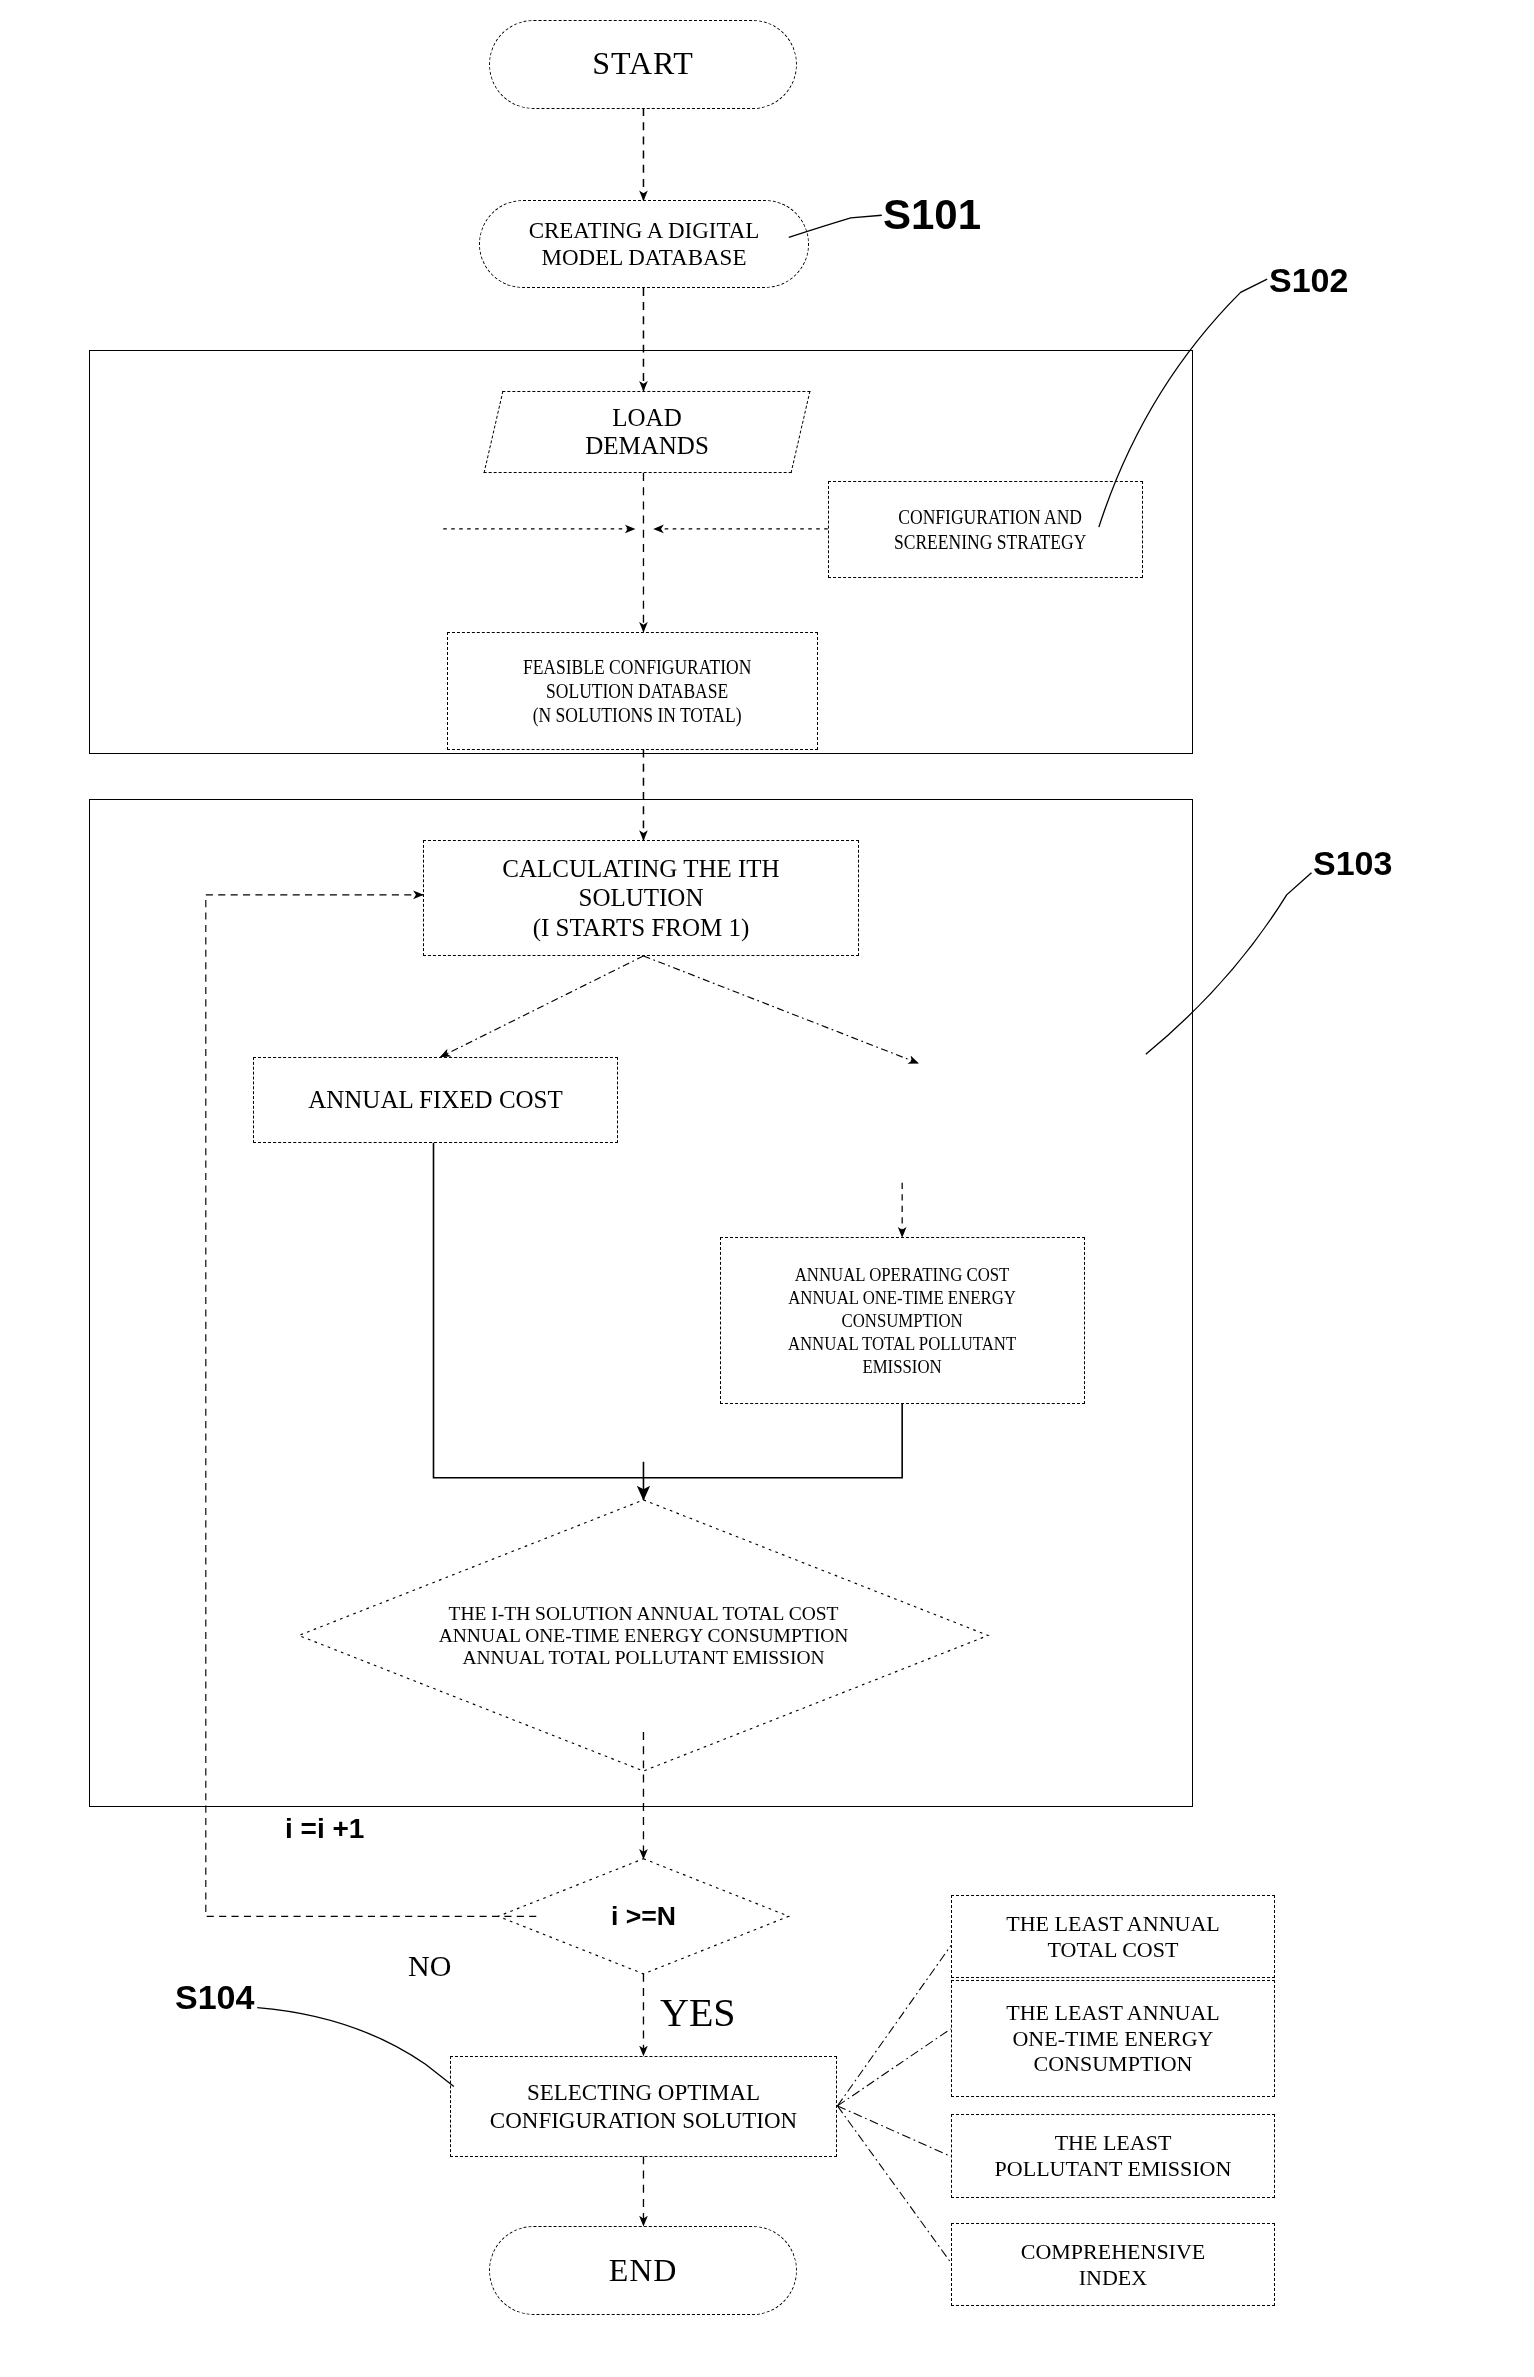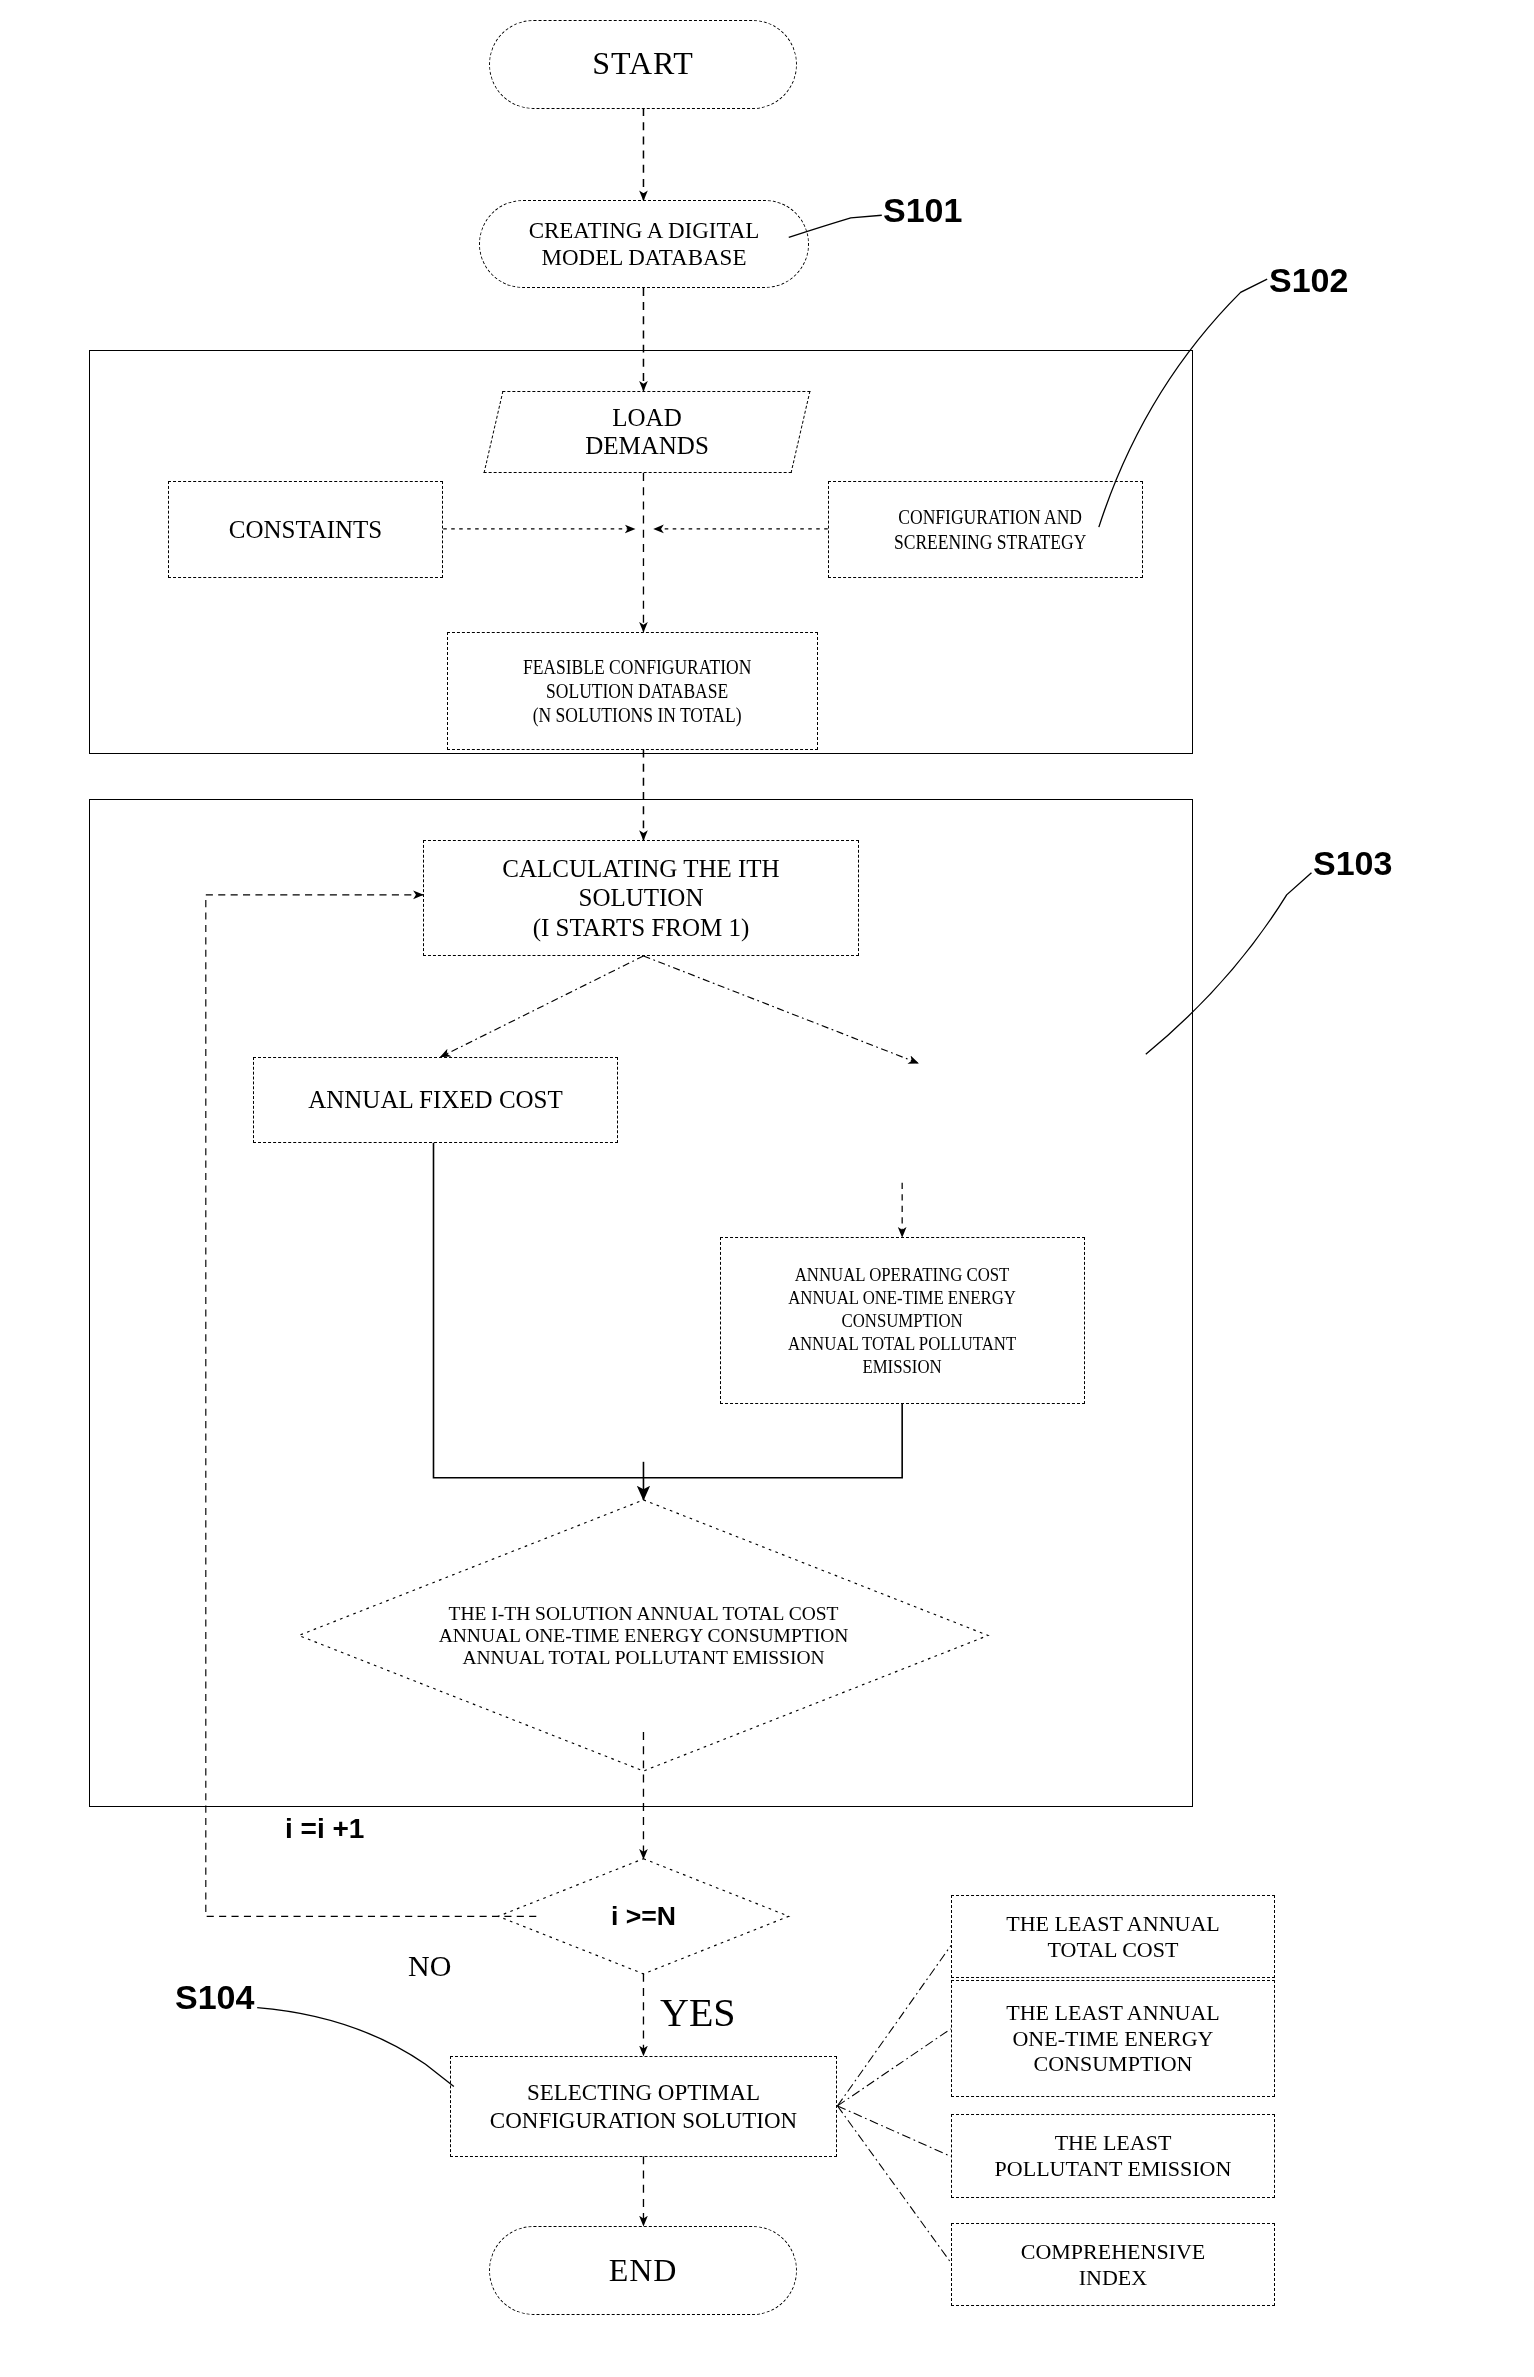--- a/index.html
+++ b/index.html
@@ -267,7 +267,7 @@
     <span class="txt">END</span>
   </div>
 
-  <div class="label-ref" style="left:883px; top:191px; font-size:34px;">S101</div>
+  <div class="label-ref" style="left:883px; top:191px; font-size:42px;">S101</div>
   <div class="label-ref" style="left:1269px; top:261px; font-size:34px;">S102</div>
   <div class="label-ref" style="left:1313px; top:844px; font-size:34px;">S103</div>
   <div class="label-ref" style="left:175px; top:1978px; font-size:34px;">S104</div>

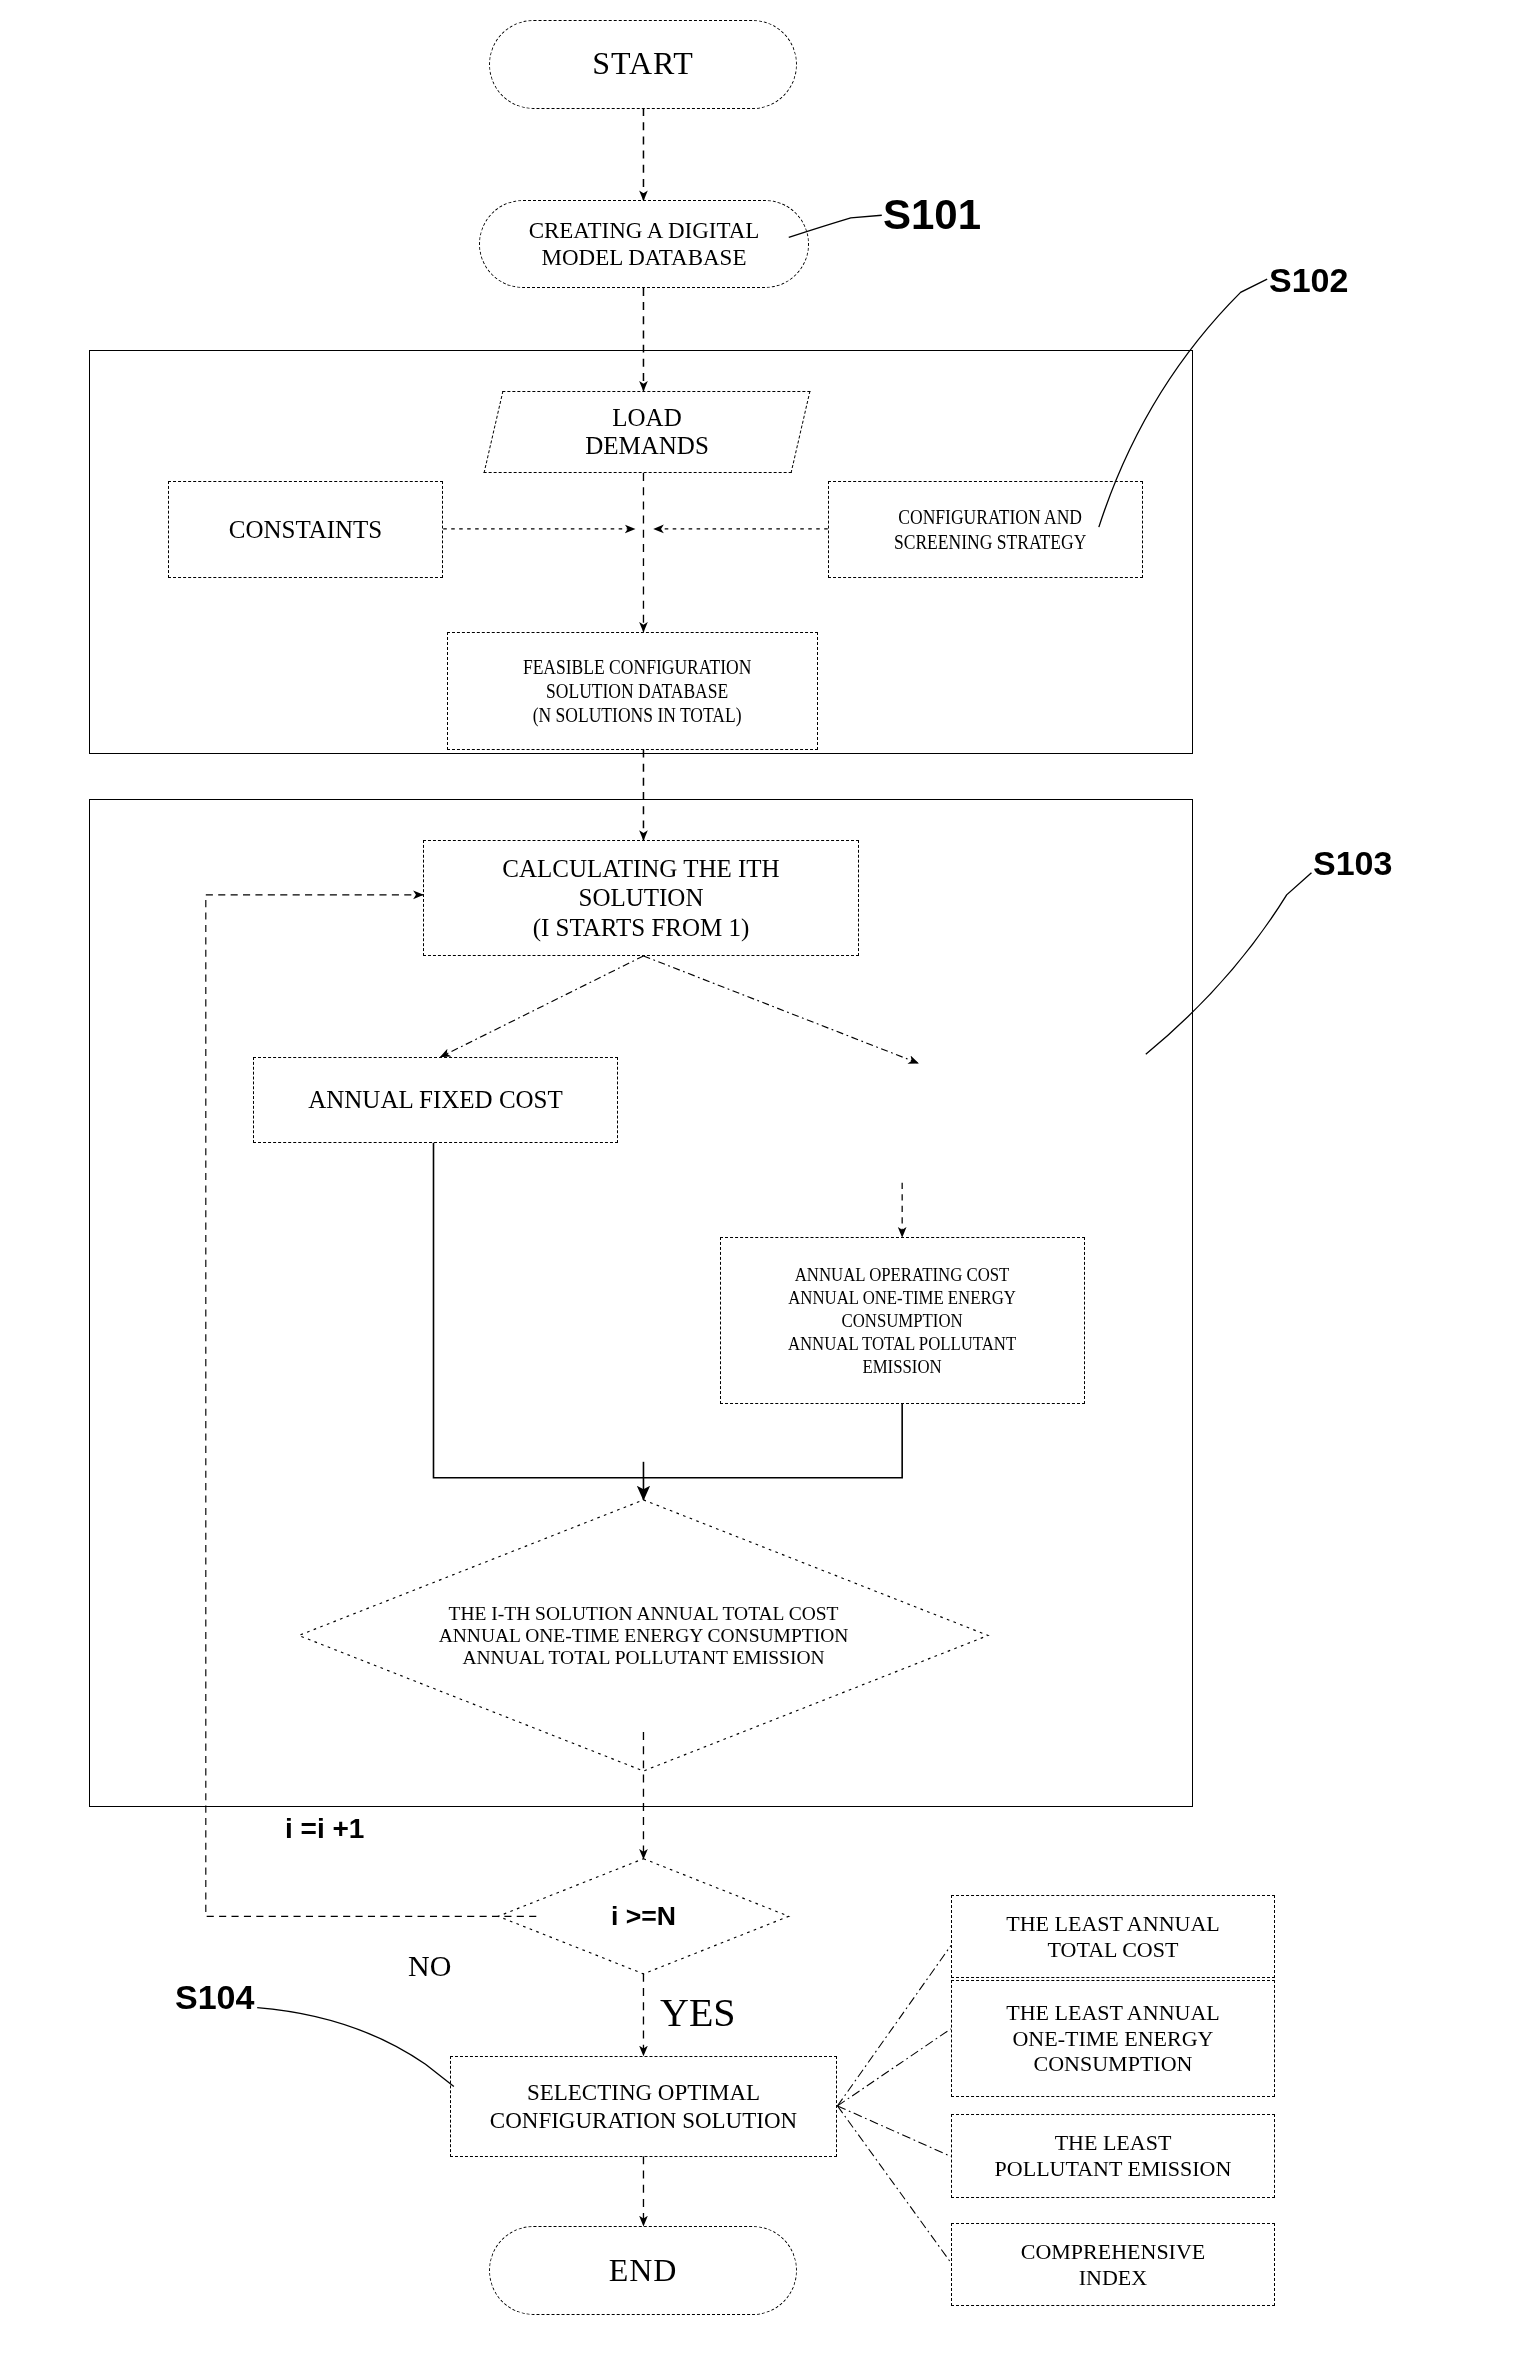--- a/index.html
+++ b/index.html
@@ -193,9 +193,6 @@
 DEMANDS</span>
   </div>
 
-  <div class="node procbox fs-28" style="left:168px; top:481px; width:275px; height:97px;">
-    <span class="txt">CONSTAINTS</span>
-  </div>
 
   <div class="node procbox fs-23" style="left:828px; top:481px; width:315px; height:97px;">
     <span class="txt narrow">CONFIGURATION AND

